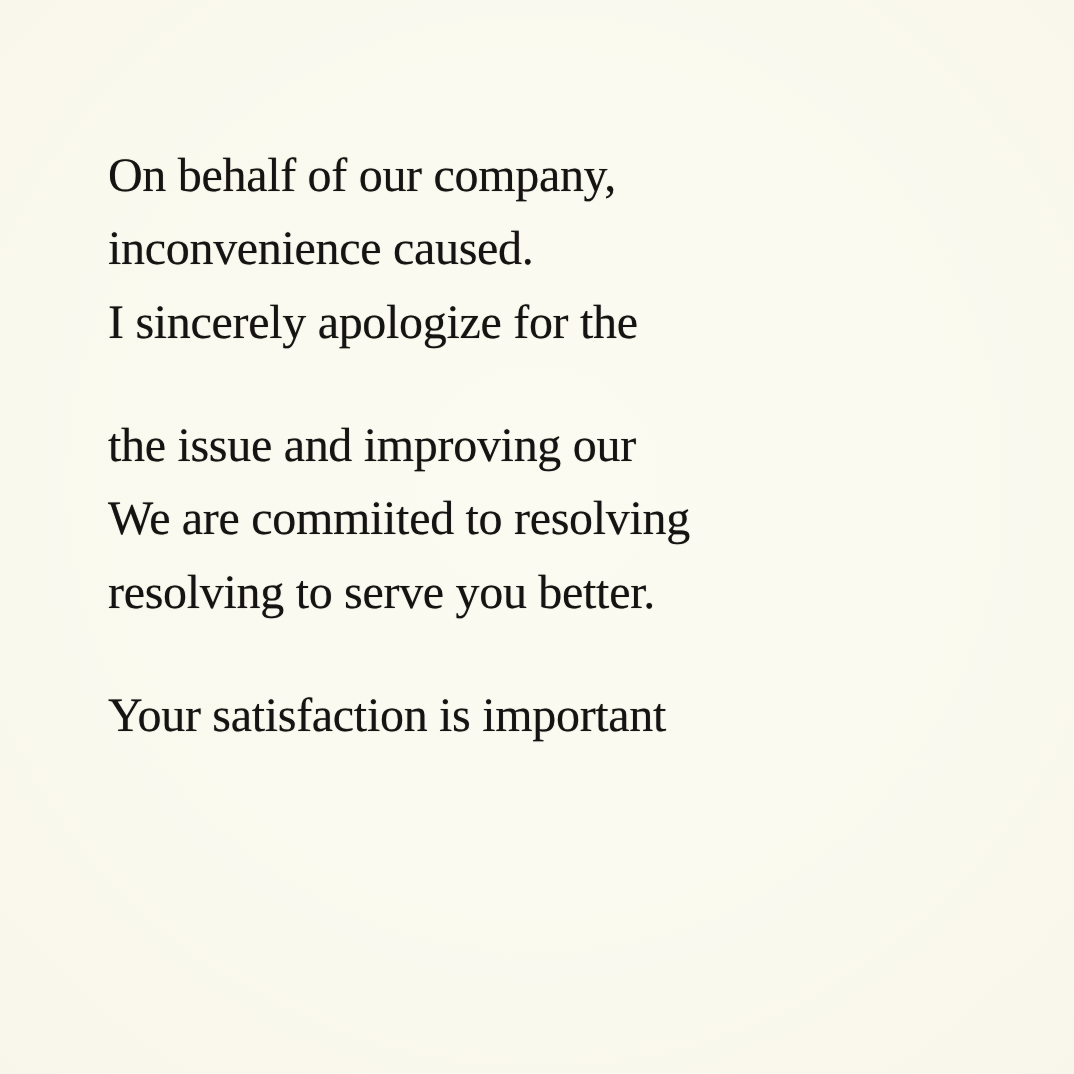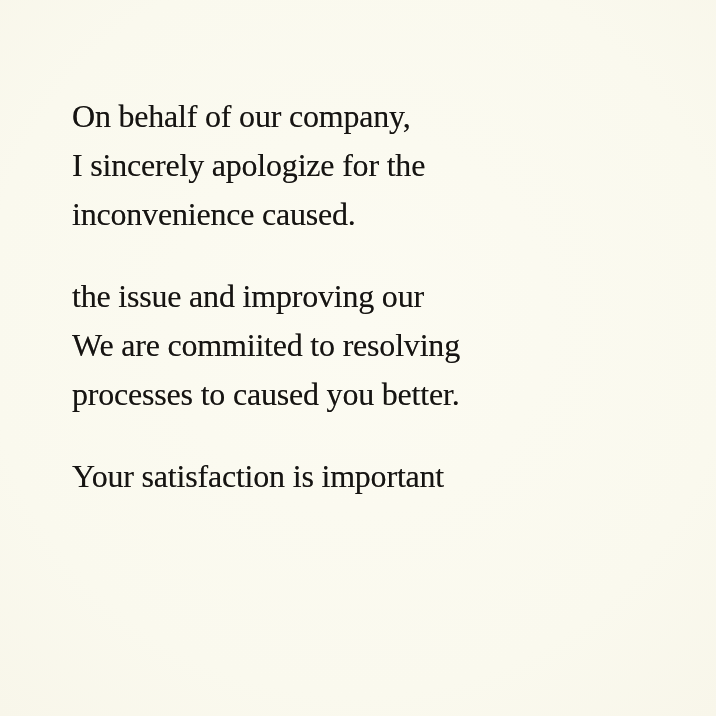--- a/index.html
+++ b/index.html
@@ -39,8 +39,8 @@
 
   <div class="paragraph">
     <div class="text-line">On behalf of our company,</div>
+    <div class="text-line">inconvenience caused.</div>
     <div class="text-line">I sincerely apologize for the</div>
-    <div class="text-line">inconvenience caused.</div>
   </div>
 
   <div class="paragraph">

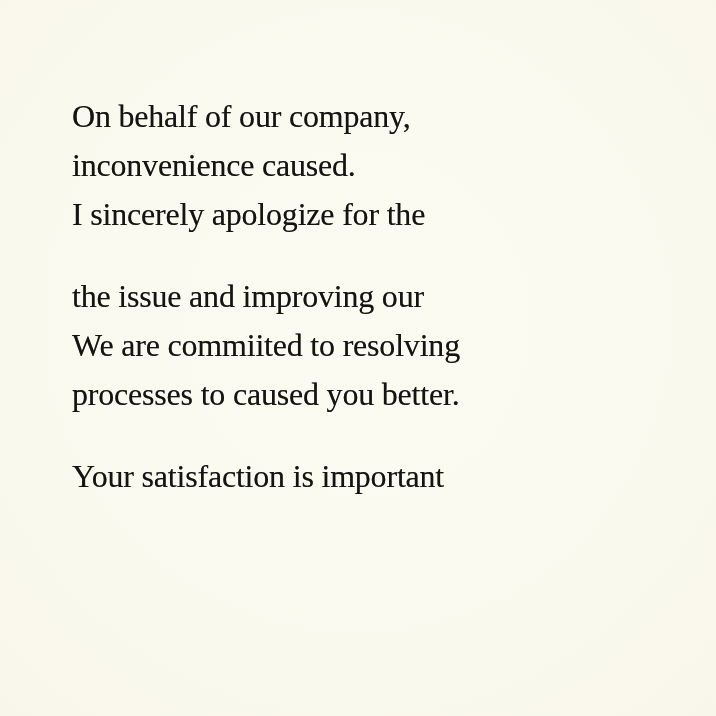--- a/index.html
+++ b/index.html
@@ -46,7 +46,7 @@
   <div class="paragraph">
     <div class="text-line">the issue and improving our</div>
     <div class="text-line">We are commiited to resolving</div>
-    <div class="text-line">processes to caused you better.</div>
+    <div class="text-line">resolving to serve you better.</div>
   </div>
 
   <div class="paragraph">

